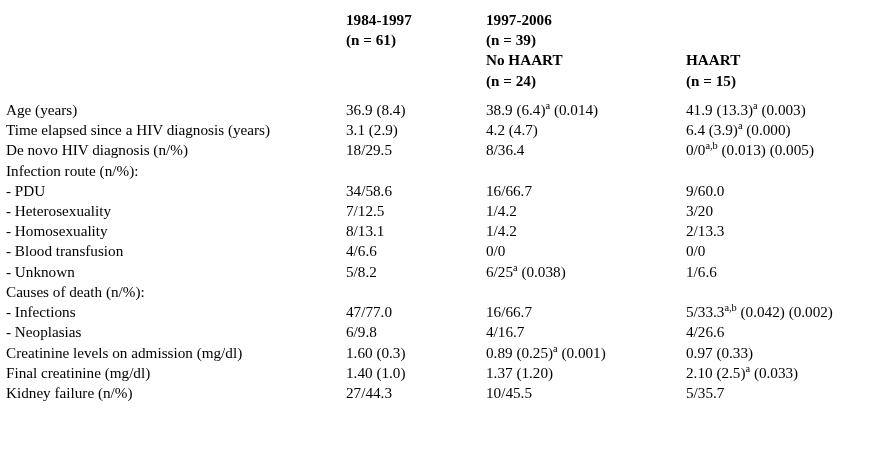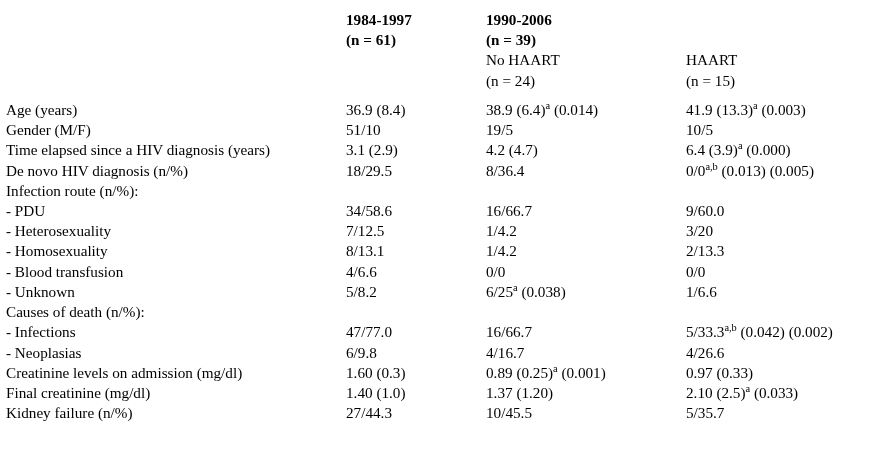--- a/index.html
+++ b/index.html
@@ -78,7 +78,7 @@
       <tr class="head-row">
         <td></td>
         <td>1984-1997</td>
-        <td>1990-2006</td>
+        <td>1997-2006</td>
         <td></td>
       </tr>
       <tr class="head-row2">

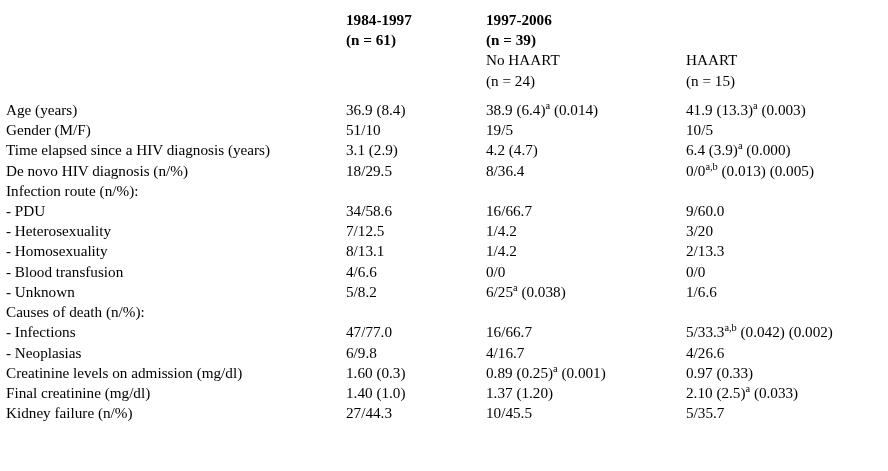--- a/index.html
+++ b/index.html
@@ -46,7 +46,7 @@
     font-weight: bold;
   }
   .sub-row td {
-    font-weight: normal;
+    font-weight: bold;
     margin-top: 12px;
   }
   .spacer-row td {

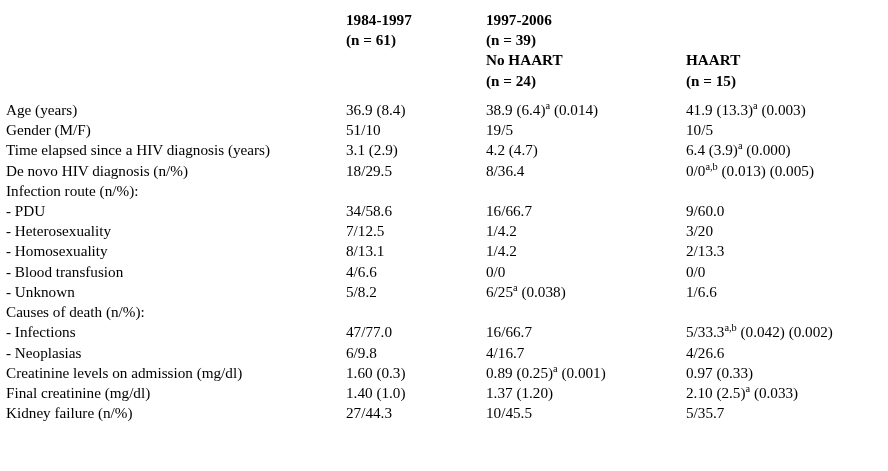--- a/index.html
+++ b/index.html
@@ -112,12 +112,6 @@
           <td><span>41.9 (13.3)</span><sup>a</sup><span> (0.003)</span></td>
         </tr>
         <tr>
-          <td>Gender (M/F)</td>
-          <td>51/10</td>
-          <td><span>19/5</span></td>
-          <td><span>10/5</span></td>
-        </tr>
-        <tr>
           <td>Time elapsed since a HIV diagnosis (years)</td>
           <td>3.1 (2.9)</td>
           <td><span>4.2 (4.7)</span></td>

